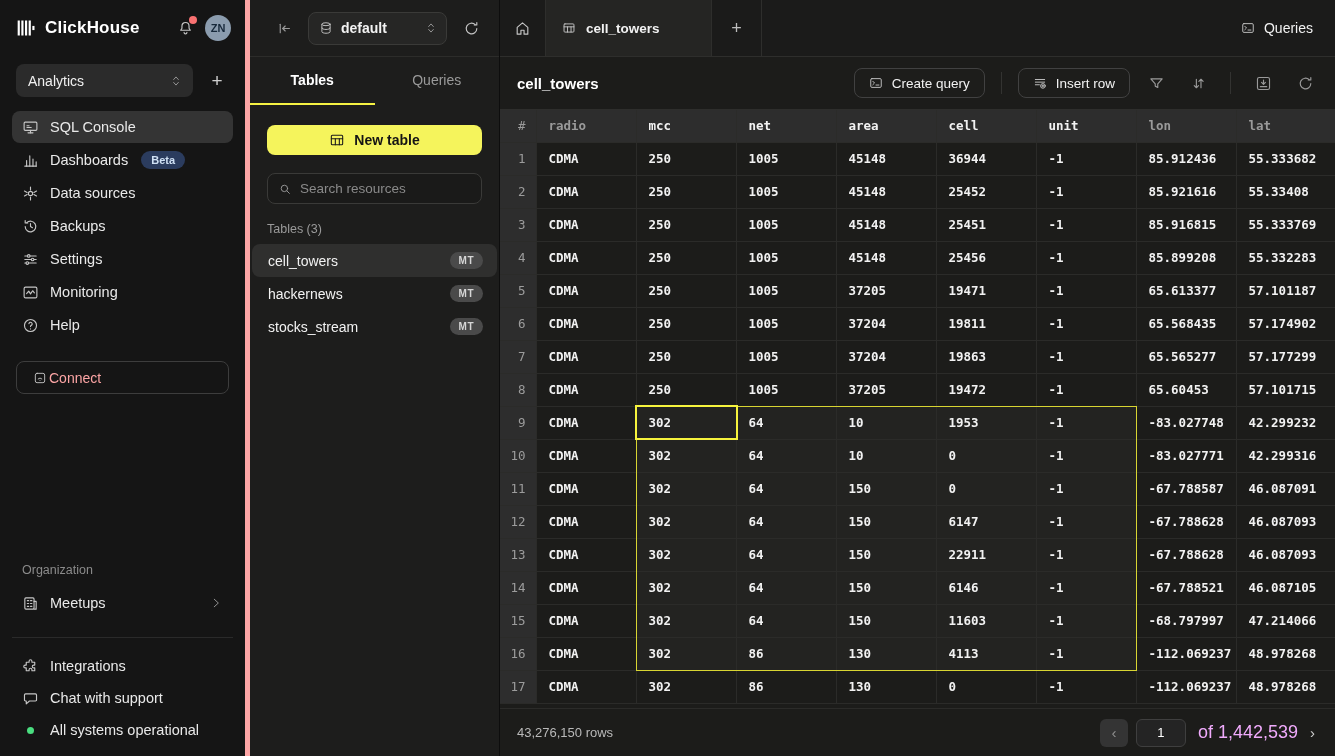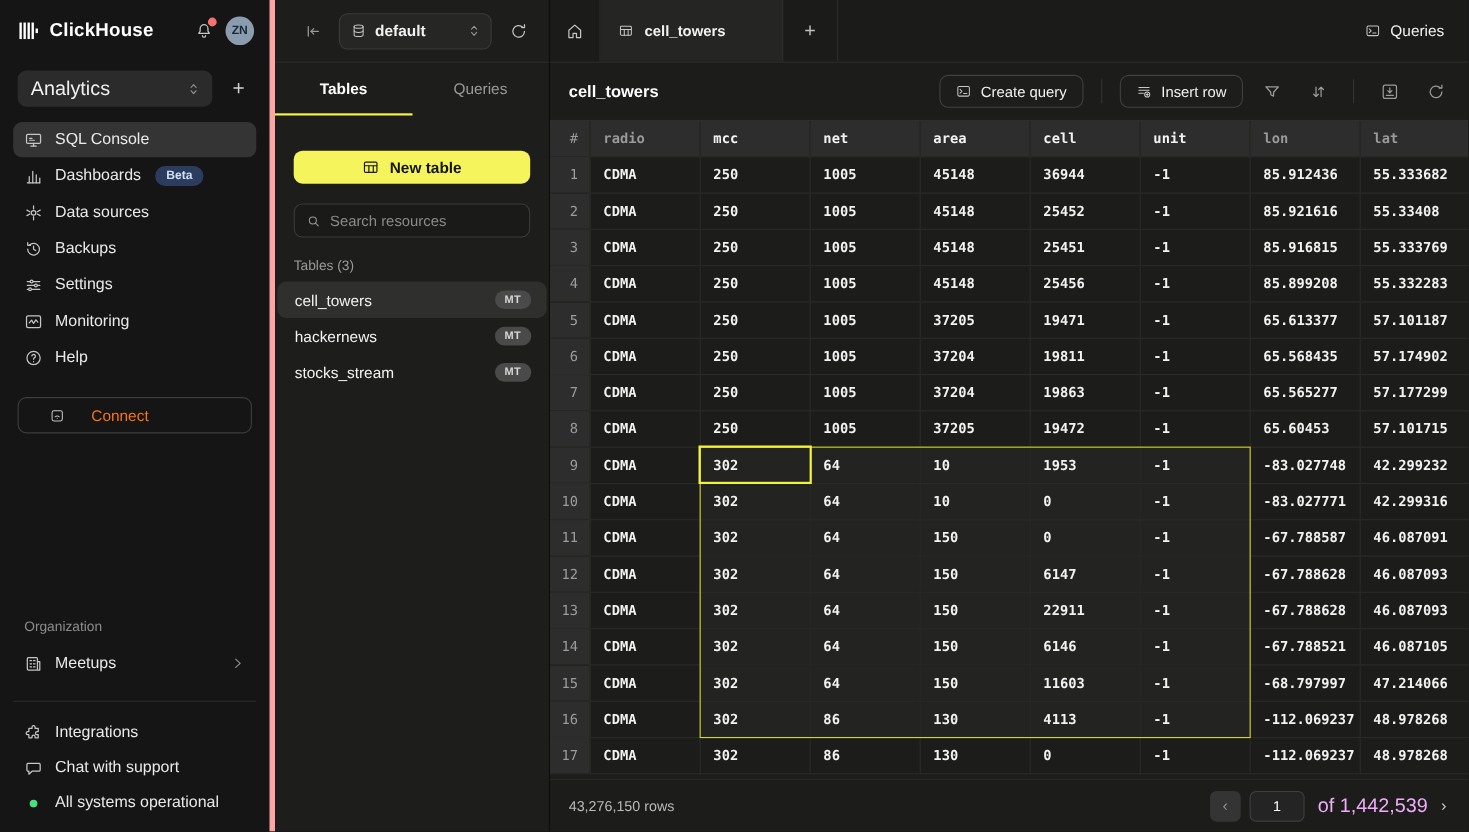--- a/index.html
+++ b/index.html
@@ -26,7 +26,7 @@
   .avatar { width:26px; height:26px; border-radius:50%; background:#8b9cae; color:#16283a; font-size:11px; font-weight:700; display:flex; align-items:center; justify-content:center; }
   .ws-row { display:flex; align-items:center; gap:12px; padding:8px 16px 14px 16px; }
   .ws-select { flex:1; height:33px; background:#2b2b2b; border-radius:8px; display:flex; align-items:center; padding:0 10px 0 12px; cursor:pointer; }
-  .ws-select span { flex:1; font-size:18px; color:#f0f0f0; }
+  .ws-select span { flex:1; font-size:14px; color:#f0f0f0; }
   .plus-btn { font-size:19px; color:#cfcfcf; width:24px; text-align:center; cursor:pointer; }
   .nav { padding:0 12px; display:flex; flex-direction:column; gap:1px; }
   .nav-item { display:flex; align-items:center; gap:11px; height:32px; padding:0 10px; border-radius:8px; cursor:pointer; color:#e9e9e9; font-size:14.5px; }

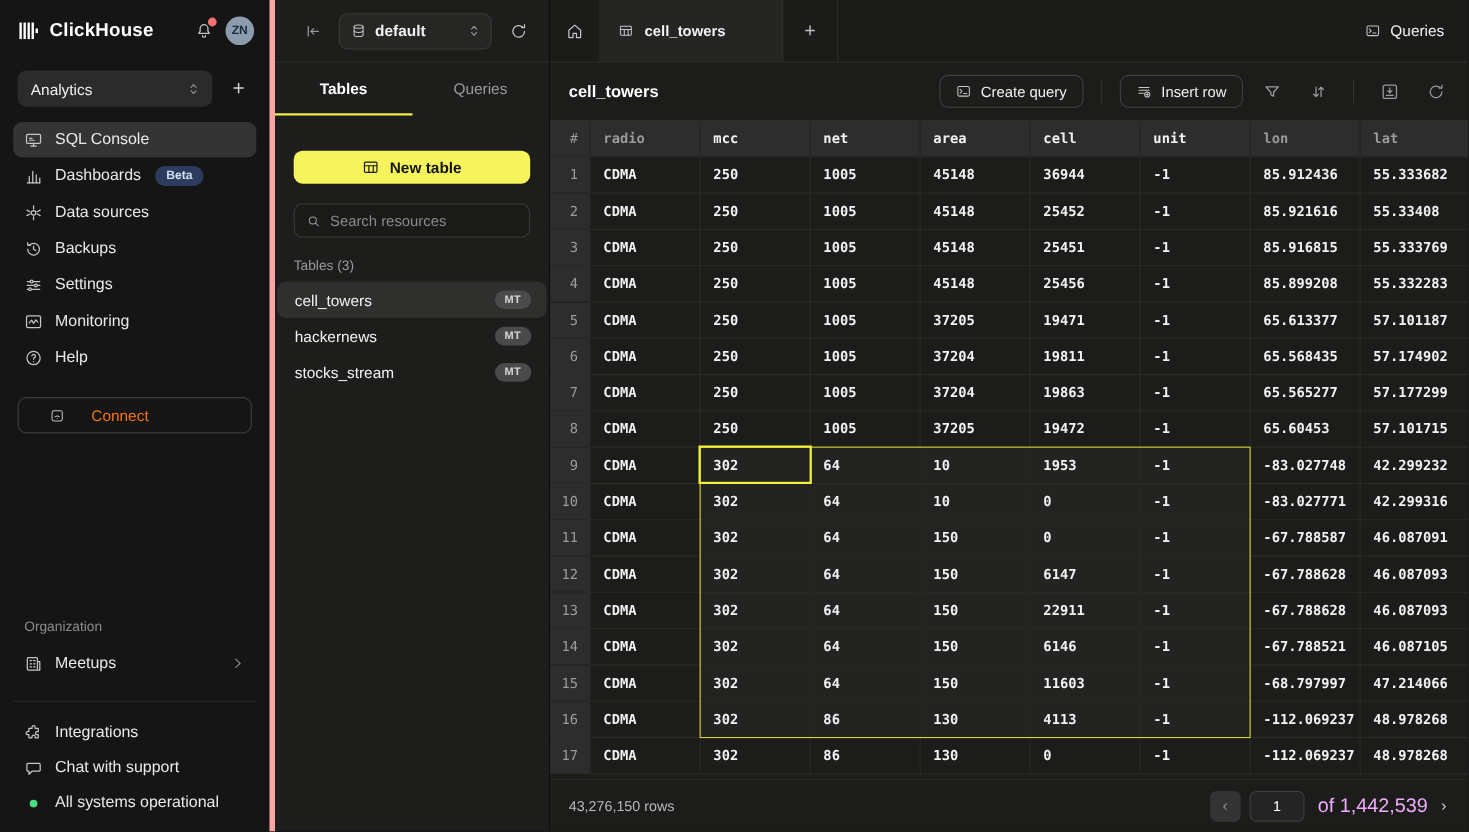--- a/index.html
+++ b/index.html
@@ -48,7 +48,7 @@
   .exp-tabs { display:flex; height:48px; }
   .exp-tab { flex:1; display:flex; align-items:center; justify-content:center; font-size:14px; color:#9a9a9a; cursor:pointer; border-bottom:2px solid transparent; }
   .exp-tab.active { color:#fff; font-weight:600; border-bottom-color:#f5f243; }
-  .new-table-btn { margin:32px 17px 0 17px; height:30px; background:#f5f45c; border-radius:8px; display:flex; align-items:center; justify-content:center; gap:9px; cursor:pointer; color:#141414; font-size:14px; font-weight:600; }
+  .new-table-btn { margin:20px 17px 0 17px; height:30px; background:#f5f45c; border-radius:8px; display:flex; align-items:center; justify-content:center; gap:9px; cursor:pointer; color:#141414; font-size:14px; font-weight:600; }
   .new-table-btn .ic { stroke:#1a1a1a; width:16px; height:16px; }
   .search-box { margin:18px 17px 0 17px; height:31px; background:#1a1a19; border:1px solid #3a3a38; border-radius:8px; display:flex; align-items:center; gap:8px; padding:0 10px; }
   .search-box input { background:transparent; border:none; outline:none; color:#e8e8e8; font-size:13.5px; width:100%; font-family:"Liberation Sans",sans-serif; }

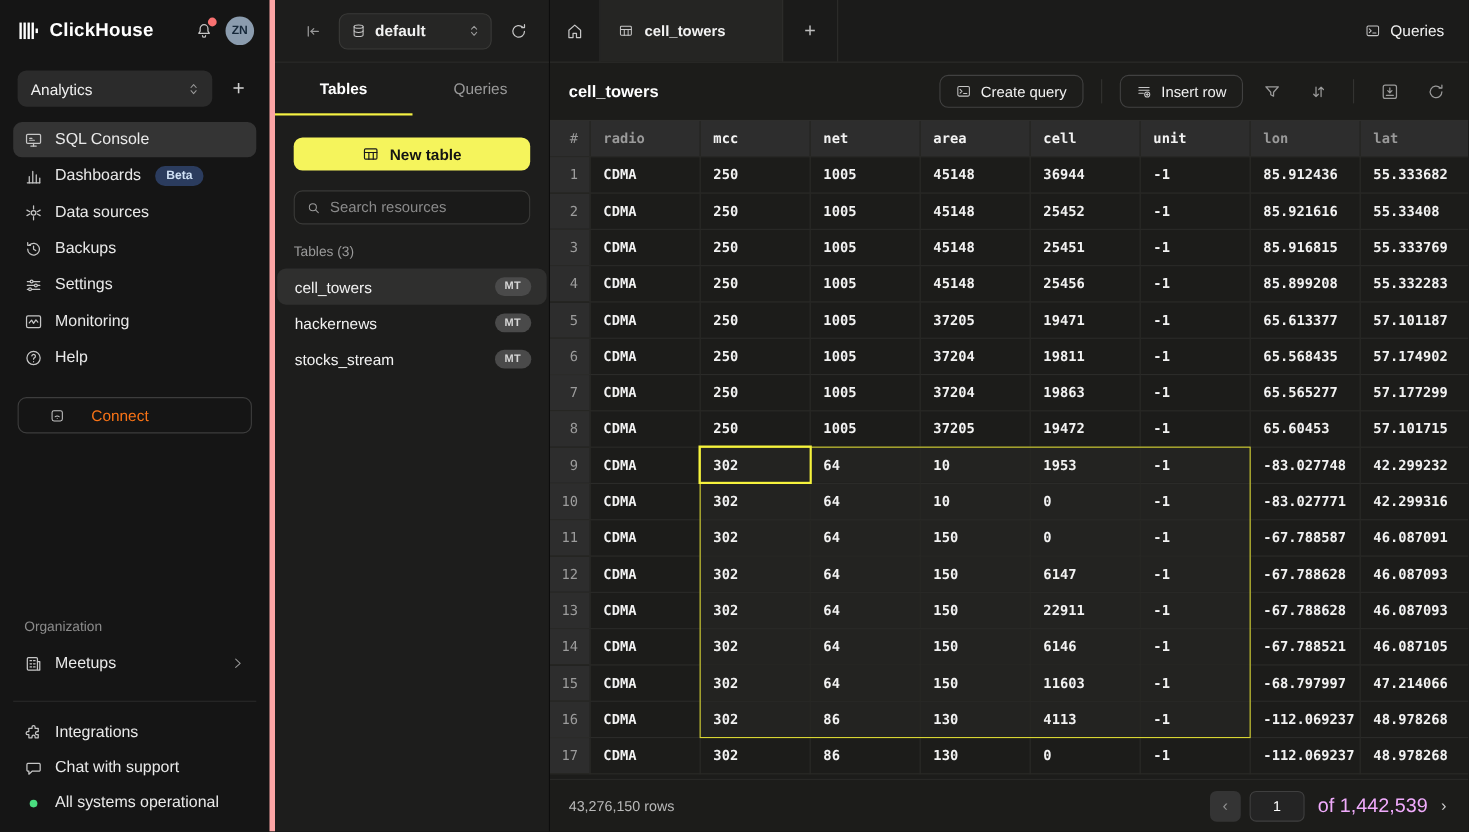--- a/index.html
+++ b/index.html
@@ -32,7 +32,7 @@
   .nav-item { display:flex; align-items:center; gap:11px; height:32px; padding:0 10px; border-radius:8px; cursor:pointer; color:#e9e9e9; font-size:14.5px; }
   .nav-item.active { background:#343434; }
   .badge-beta { background:#2b3c5e; color:#cfe0f4; font-size:11px; font-weight:600; padding:3px 10px; border-radius:10px; margin-left:2px; }
-  .connect-btn { margin:20px 16px 0 16px; height:33px; border:1px solid #3d3d3d; border-radius:8px; display:flex; align-items:center; gap:24px; padding-left:28px; cursor:pointer; font-size:14px; color:#f97316; }
+  .connect-btn { margin:20px 16px 0 16px; height:33px; border:1px solid #3d3d3d; border-radius:8px; display:flex; align-items:center; gap:2px; padding-left:16px; cursor:pointer; font-size:14px; color:#fca5a5; }
   .side-org { margin-top:auto; padding:0 12px; }
   .org-label { color:#8b8b8b; font-size:12.5px; padding:0 10px 10px 10px; }
   .side-div { border-top:1px solid #2a2a2a; margin:18px 0 12px 0; }

